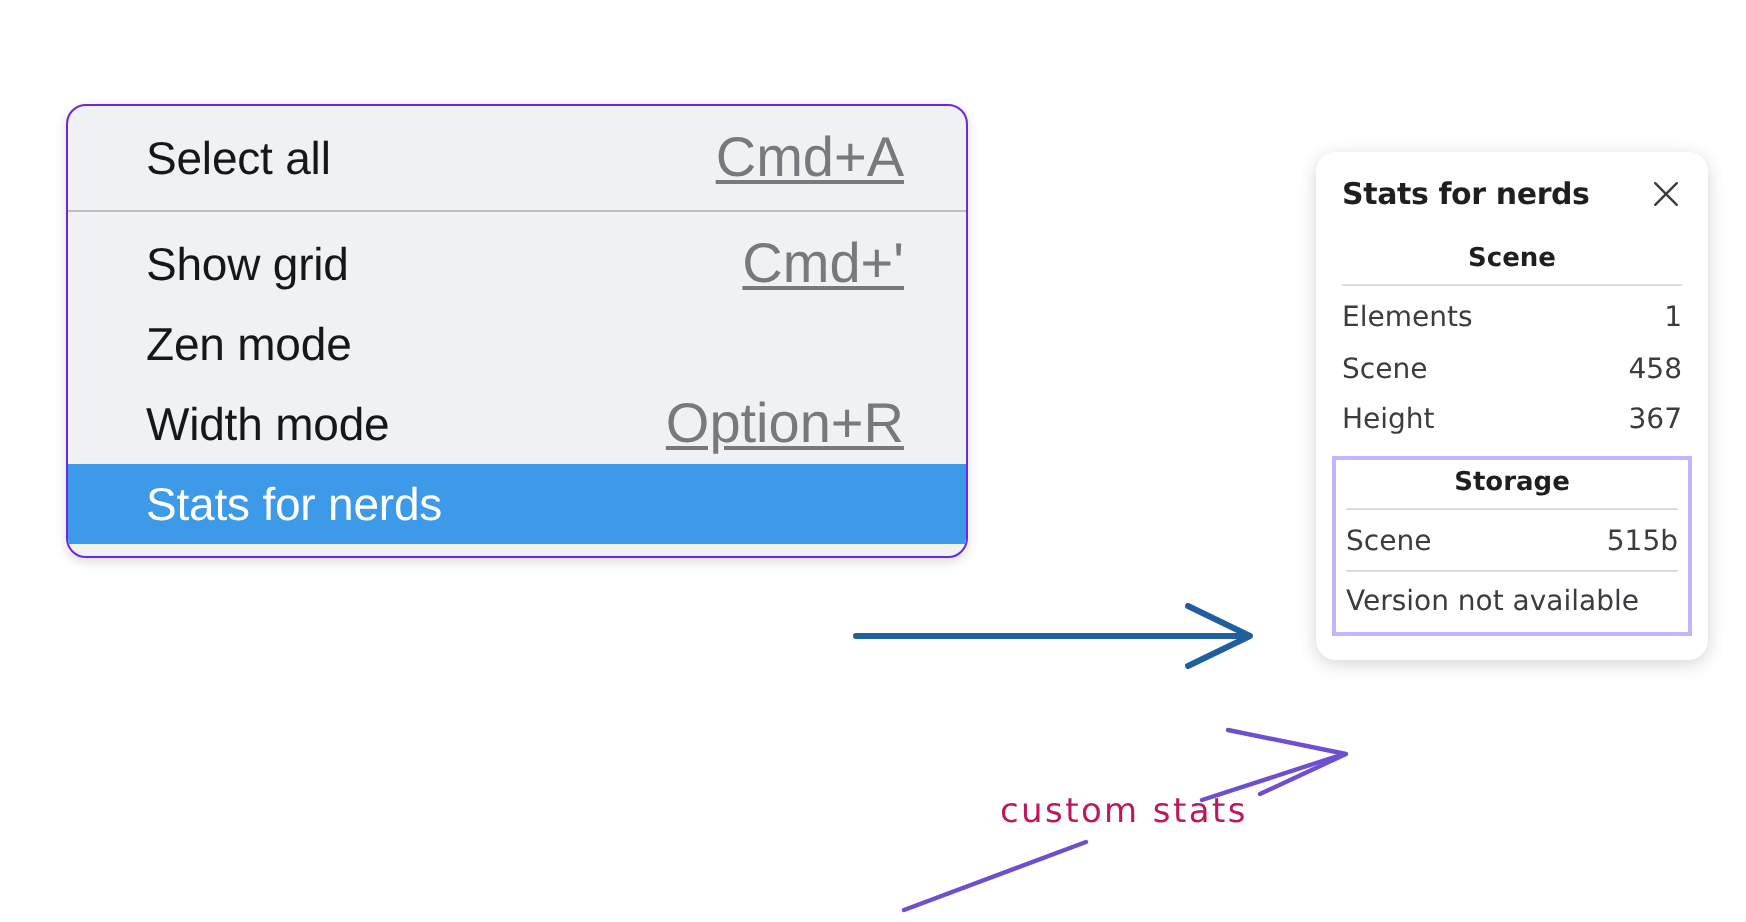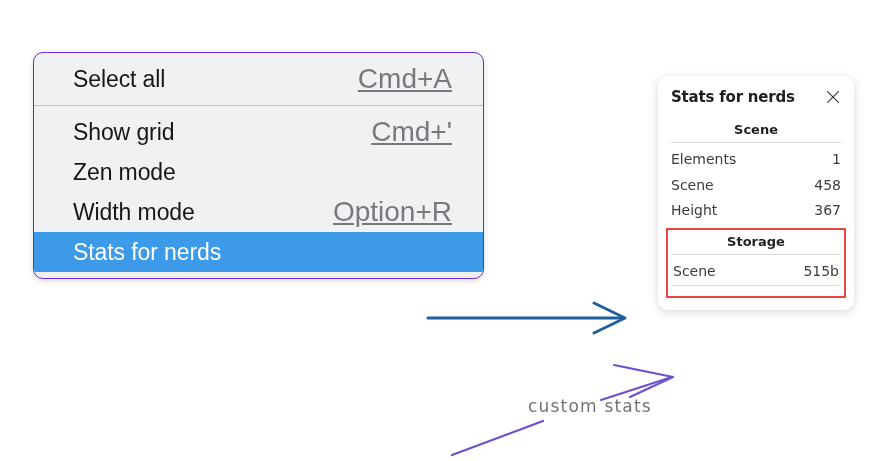--- a/index.html
+++ b/index.html
@@ -121,7 +121,7 @@
   .stat-row .v { white-space: nowrap; }
 
   .highlight-box {
-    border: 2px solid #ef4444;
+    border: 2px solid #c4b5fd;
     margin: 4px -5px 0 -5px;
     padding: 2px 5px 6px 5px;
   }

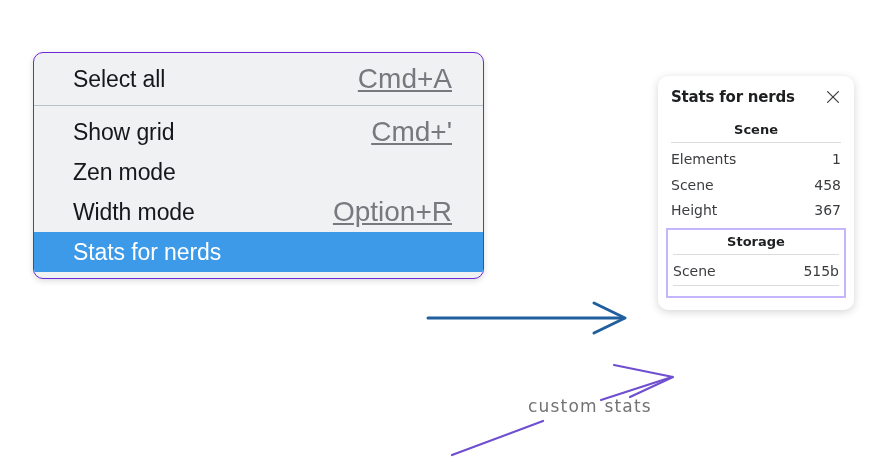--- a/index.html
+++ b/index.html
@@ -216,6 +216,7 @@
     </div>
 
     <div class="sep"></div>
+    <div class="plain-row">Version not available</div>
   </div>
 </div>
 

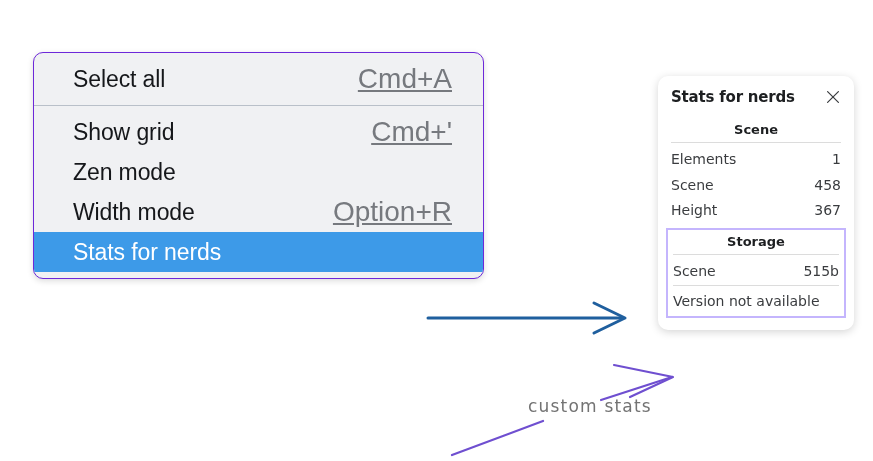--- a/index.html
+++ b/index.html
@@ -143,11 +143,11 @@
   }
   .ink-label {
     position: absolute;
-    left: 528px;
+    left: 500px;
     top: 396px;
     font-family: "DejaVu Sans", sans-serif;
     font-size: 17px;
-    color: #737373;
+    color: #be185d;
     letter-spacing: 1.2px;
   }
 </style>

